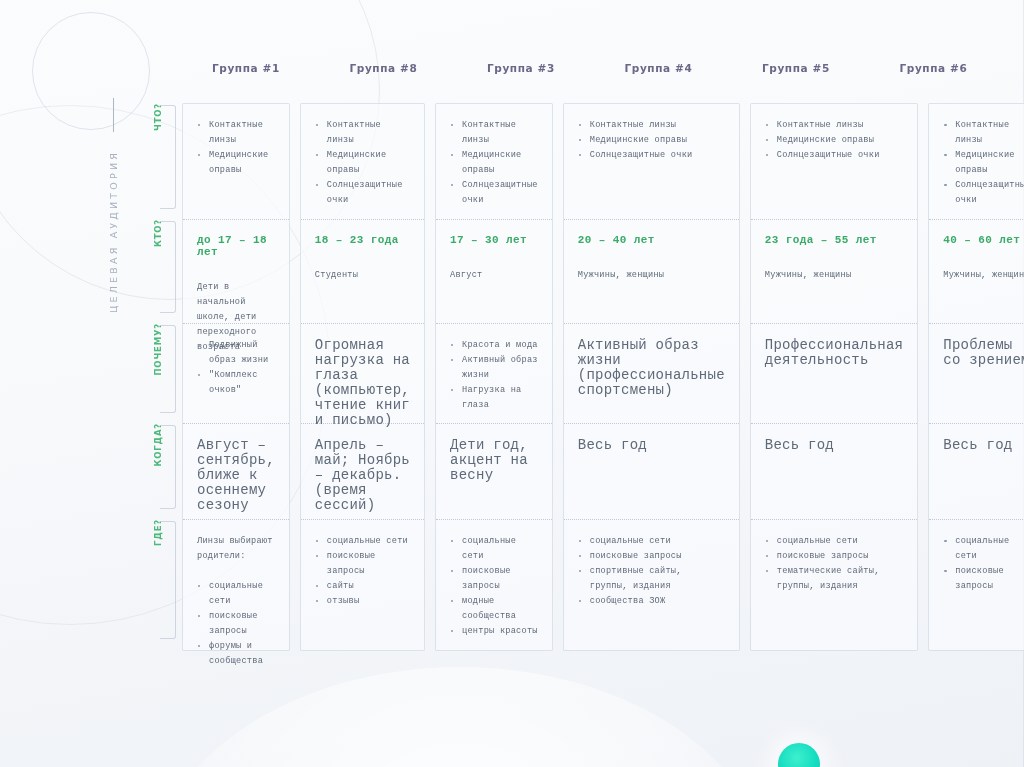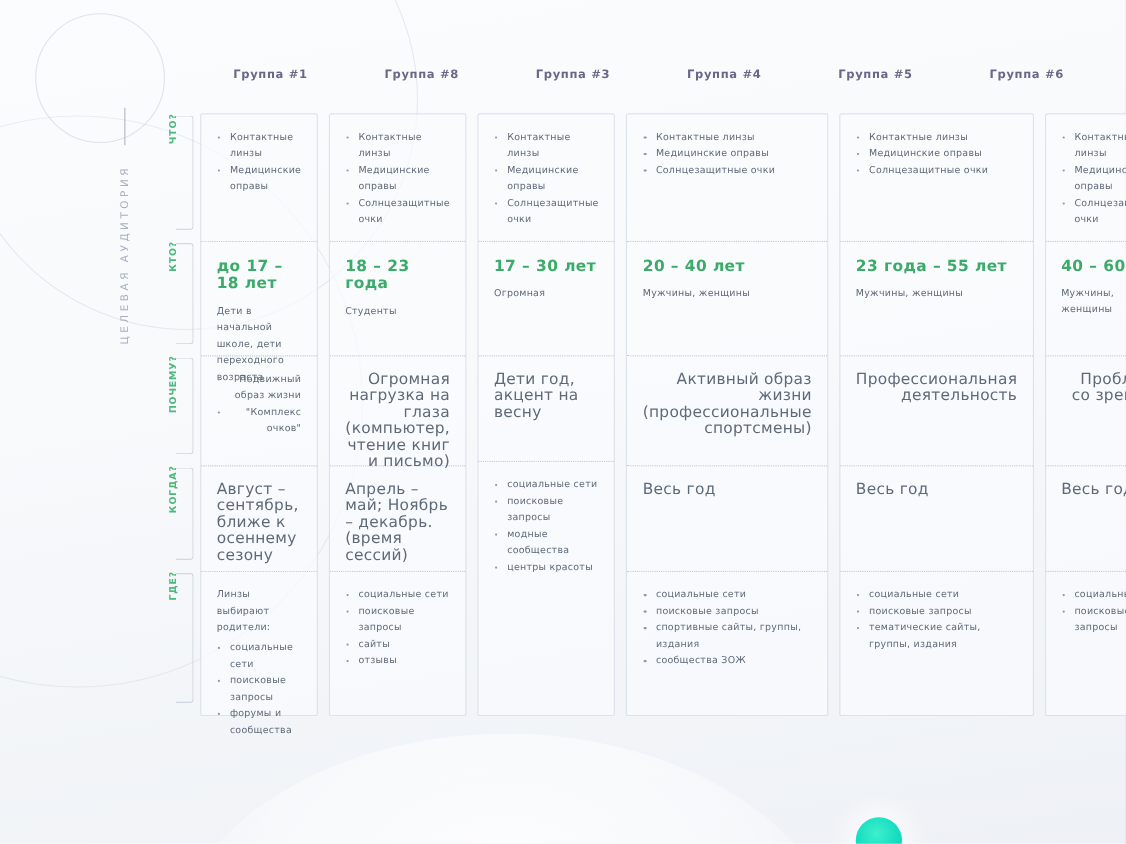--- a/index.html
+++ b/index.html
@@ -153,6 +153,7 @@
     padding: 14px 14px 12px 14px;
     border-bottom: 1px dotted rgba(172,184,205,0.75);
     position: relative;
+    font-family: Liberation Mono, monospace;
   }
   .cell:last-child { border-bottom: none; }
 

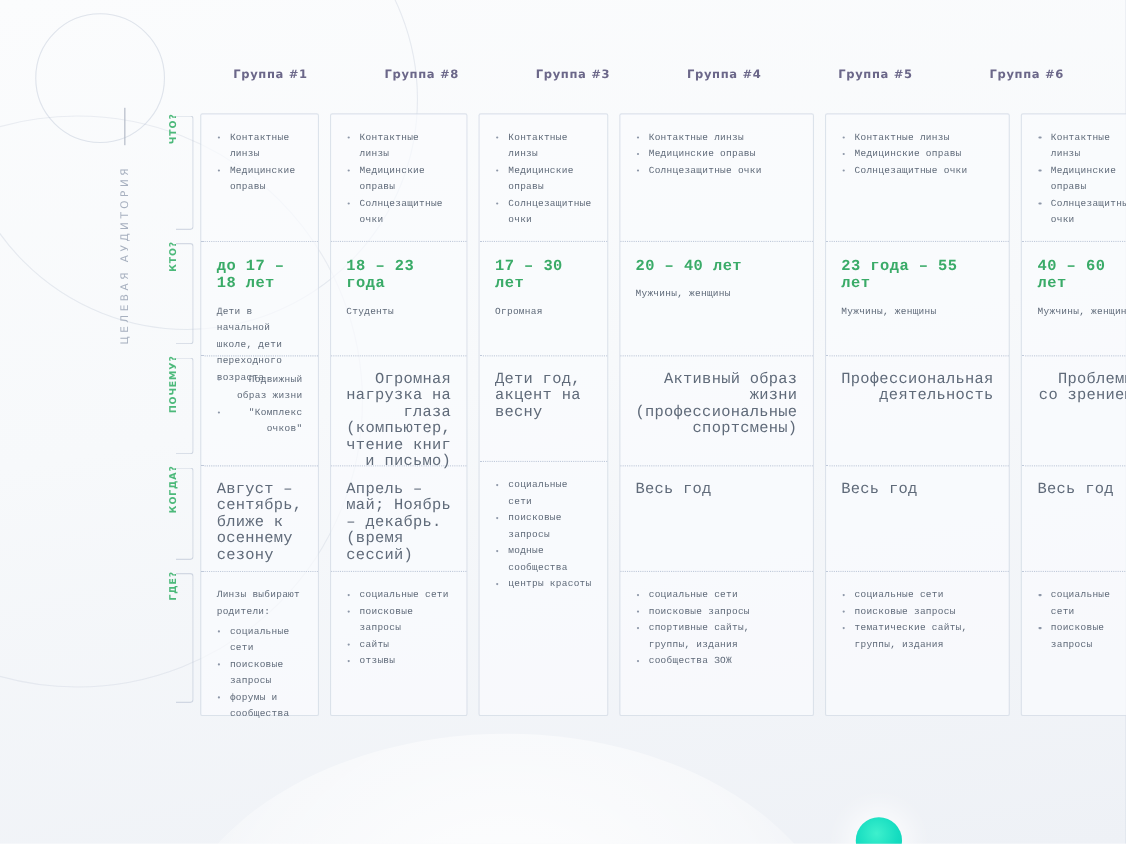--- a/index.html
+++ b/index.html
@@ -195,11 +195,11 @@
     margin-bottom: 3px;
   }
   .age {
-    font-size: 14px;
+    font-size: 11px;
     font-weight: 700;
     color: #3aab68;
     letter-spacing: 0.4px;
-    margin-bottom: 10px;
+    margin-bottom: 22px;
   }
   .sub {
     font-size: 8.6px;

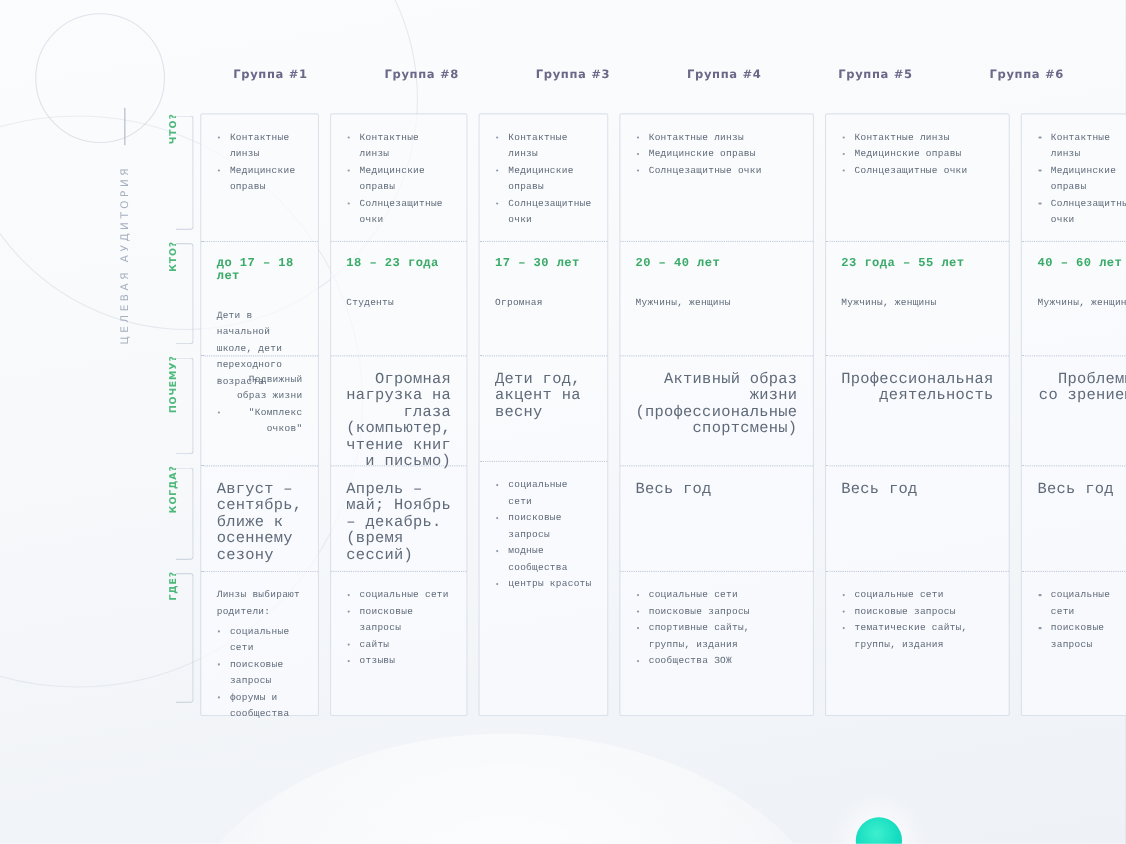--- a/index.html
+++ b/index.html
@@ -324,7 +324,7 @@
         </div>
         <div class="cell r-who">
           <div class="age">17 – 30 лет</div>
-          <div class="sub">Огромная</div>
+          <div class="sub">Август</div>
         </div>
         <div class="cell r-when">
           <p class="plain">Дети год, акцент на весну</p>

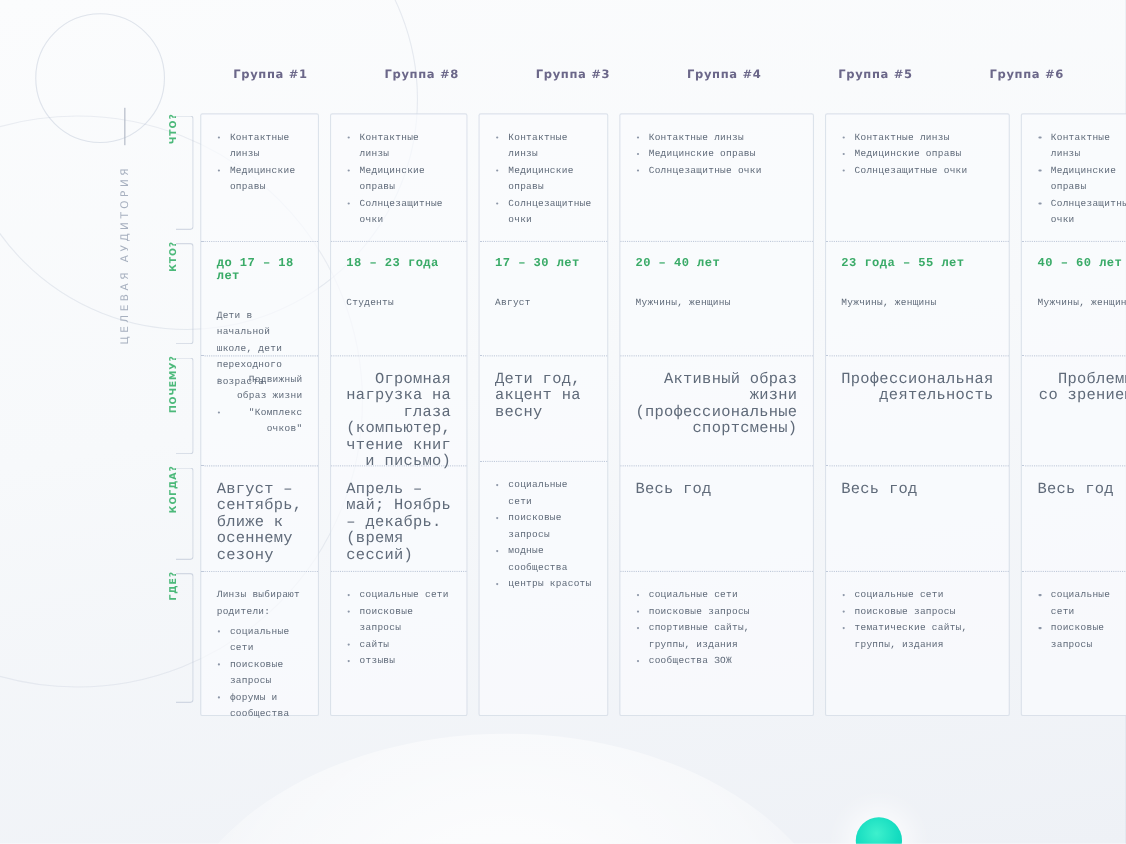--- a/index.html
+++ b/index.html
@@ -159,7 +159,7 @@
 
   .r-what  { height: 116px; }
   .r-who   { height: 104px; }
-  .r-why   { height: 100px; text-align: right; }
+  .r-why   { height: 100px; }
   .r-when  { height: 96px; }
   .r-where { height: 130px; }
 

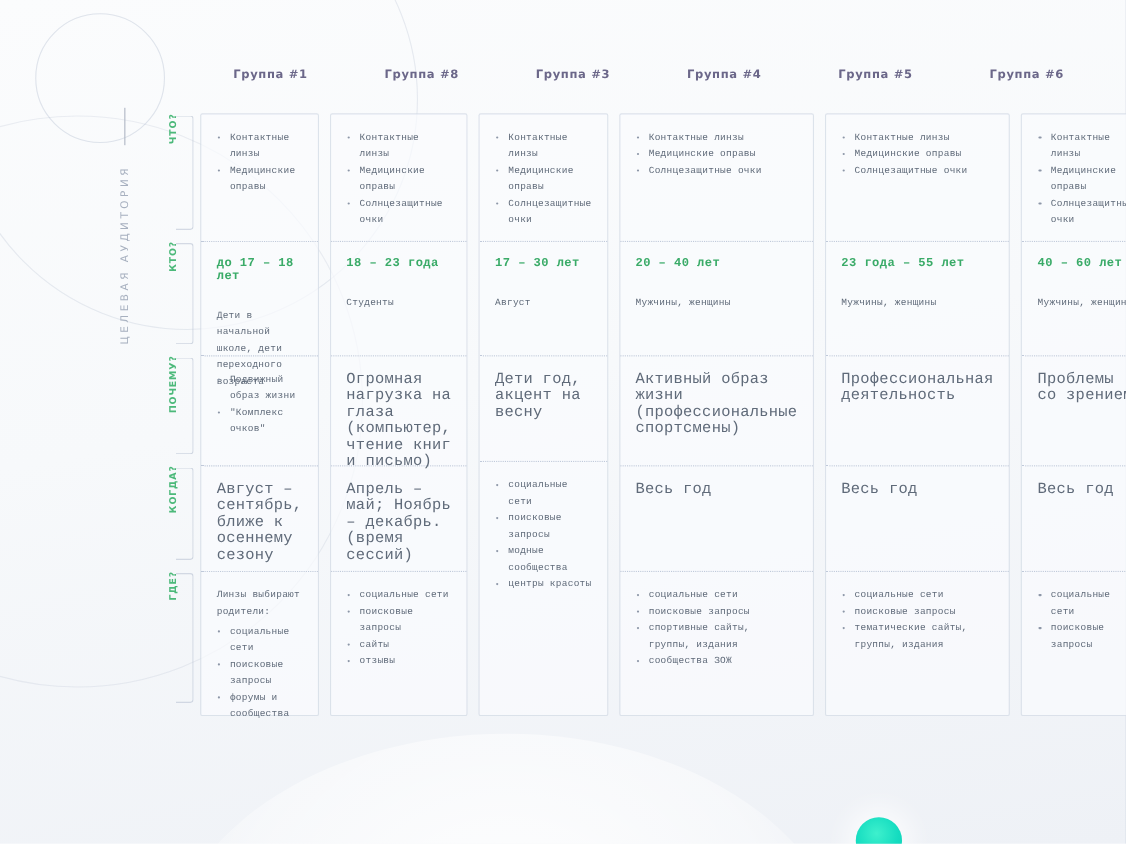--- a/index.html
+++ b/index.html
@@ -326,6 +326,13 @@
           <div class="age">17 – 30 лет</div>
           <div class="sub">Август</div>
         </div>
+        <div class="cell r-why">
+          <ul class="bullets">
+            <li>Красота и мода</li>
+            <li>Активный образ жизни</li>
+            <li>Нагрузка на глаза</li>
+          </ul>
+        </div>
         <div class="cell r-when">
           <p class="plain">Дети год, акцент на весну</p>
         </div>

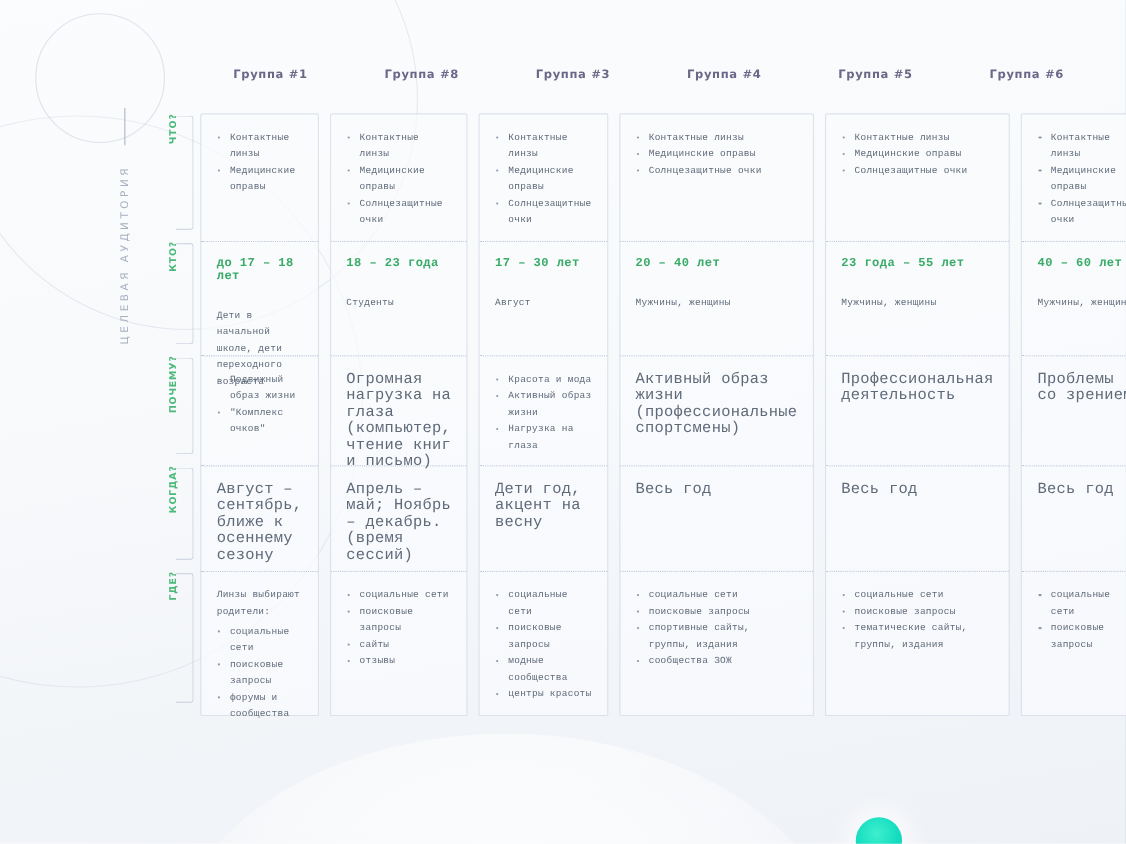--- a/index.html
+++ b/index.html
@@ -192,7 +192,7 @@
     line-height: 15px;
     color: #5f6a79;
     letter-spacing: 0.25px;
-    margin-bottom: 3px;
+    margin-bottom: 15px;
   }
   .age {
     font-size: 11px;

